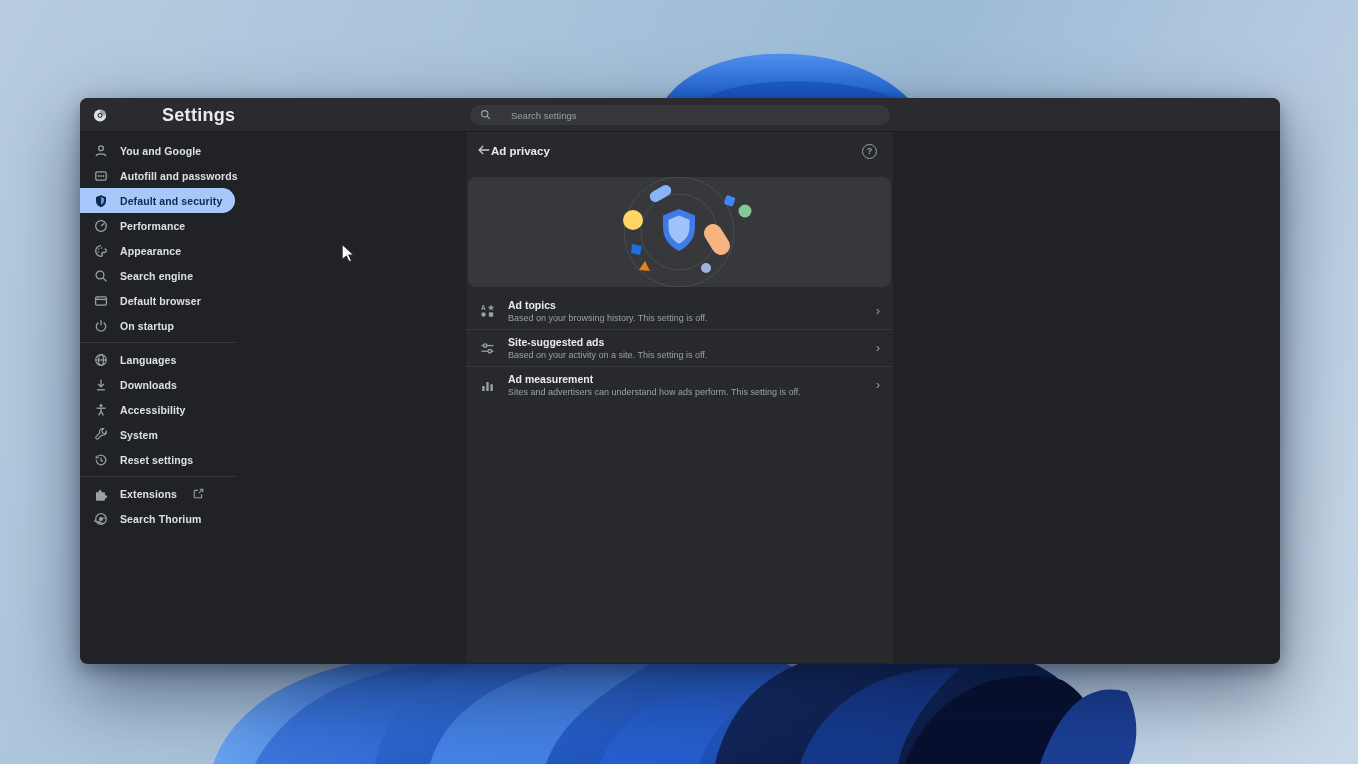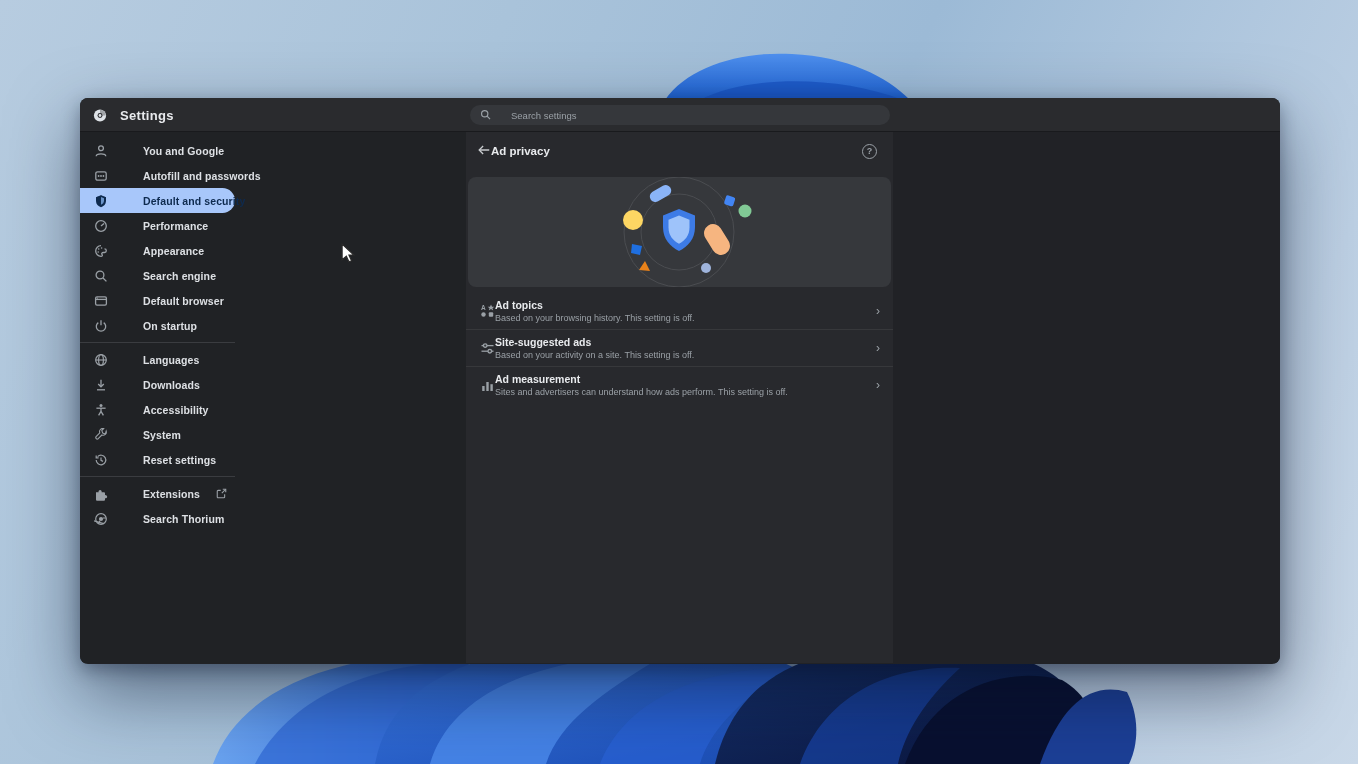--- a/index.html
+++ b/index.html
@@ -22,7 +22,7 @@
     position:relative; display:flex; align-items:center;
   }
   .brand { position:absolute; left:13px; top:0; height:34px; display:flex; align-items:center; gap:13px; }
-  .app-title { font-size:13px; font-weight:700; color:#e8eaed; letter-spacing:.3px; }
+  .app-title { font-size:18px; font-weight:700; color:#e8eaed; letter-spacing:.3px;margin-left:42px; }
   .searchbox {
     position:absolute; left:390px; top:7px; width:420px; height:20px;
     background:#35373b; border-radius:10px; display:flex; align-items:center;

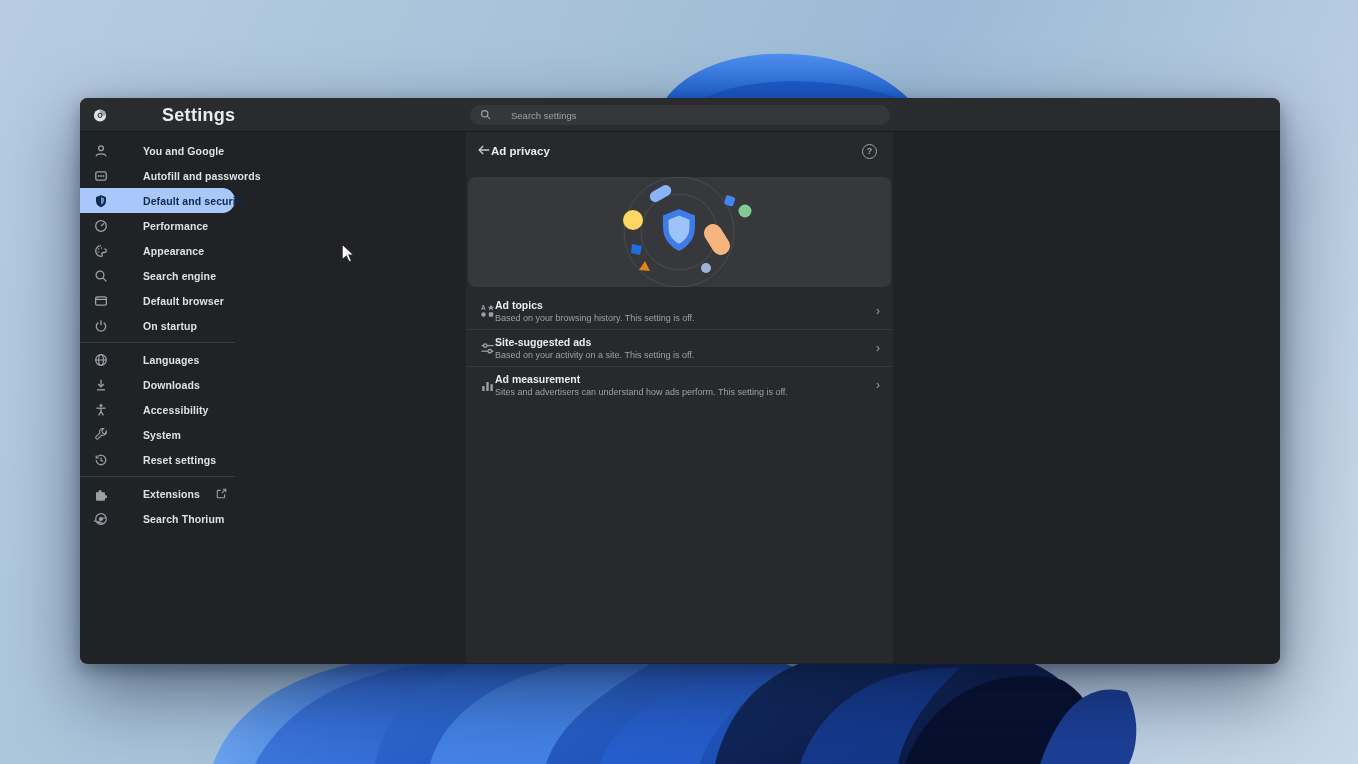--- a/index.html
+++ b/index.html
@@ -38,7 +38,7 @@
     height:25px; width:155px; display:flex; align-items:center; gap:12px;
     padding-left:14px; border-radius:0 13px 13px 0; cursor:pointer;
   }
-  .side-item .lbl { font-size:10.5px; font-weight:700; color:#dde0e4; letter-spacing:.1px; white-space:nowrap;margin-left:23px; }
+  .side-item .lbl { font-size:10.5px; font-weight:700; color:#dde0e4; letter-spacing:.1px; white-space:nowrap; }
   .side-item.selected { background:#a8c7fa; }
   .side-item.selected .lbl { color:#0e2a4e; }
   .icon14 { width:14px; height:14px; flex:none; display:flex; align-items:center; justify-content:center; }

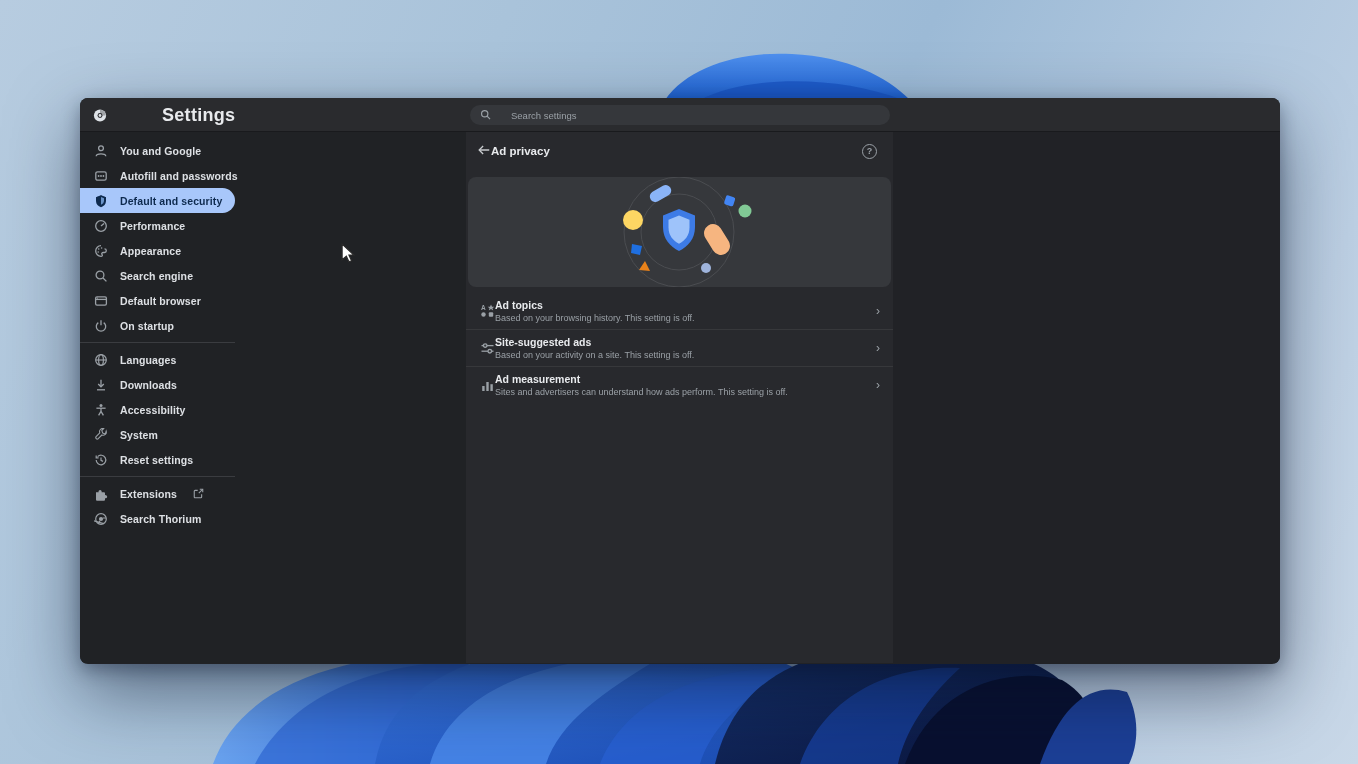--- a/index.html
+++ b/index.html
@@ -62,7 +62,7 @@
   .banner { margin:7px 2px 0 2px; height:110px; background:#36383c; border-radius:8px; overflow:hidden; }
 
   .rows { margin-top:5px; }
-  .rowitem { height:37px; display:flex; align-items:center; padding:0 13px; cursor:pointer; }
+  .rowitem { height:37px; display:flex; align-items:center; gap:13px; padding:0 13px; cursor:pointer; }
   .rowitem + .rowitem { border-top:1px solid rgba(255,255,255,.07); }
   .row-ic { width:16px; flex:none; display:flex; justify-content:center; }
   .row-text { flex:1; display:flex; flex-direction:column; gap:2px; }

